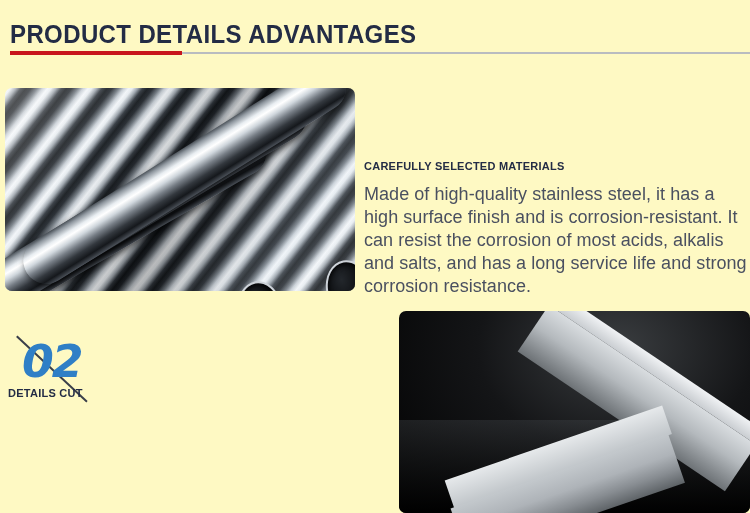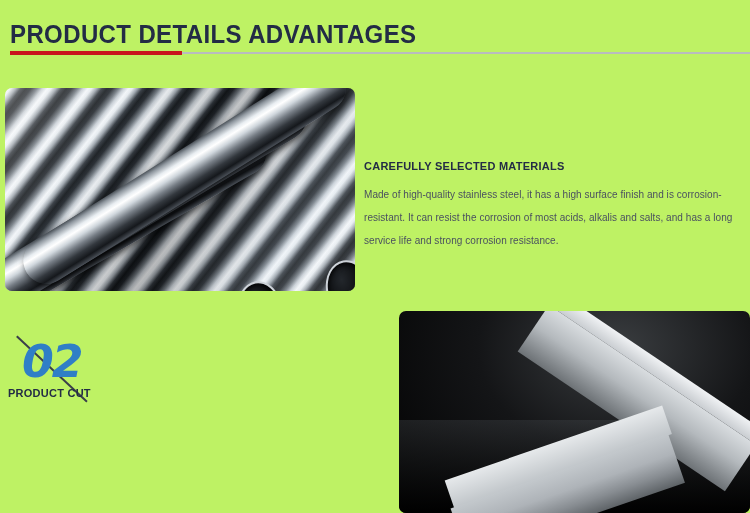--- a/index.html
+++ b/index.html
@@ -16,7 +16,7 @@
     position: relative;
     width: 750px;
     height: 513px;
-    background: #bef264;
+    background: #fef9c3;
   }
 
   

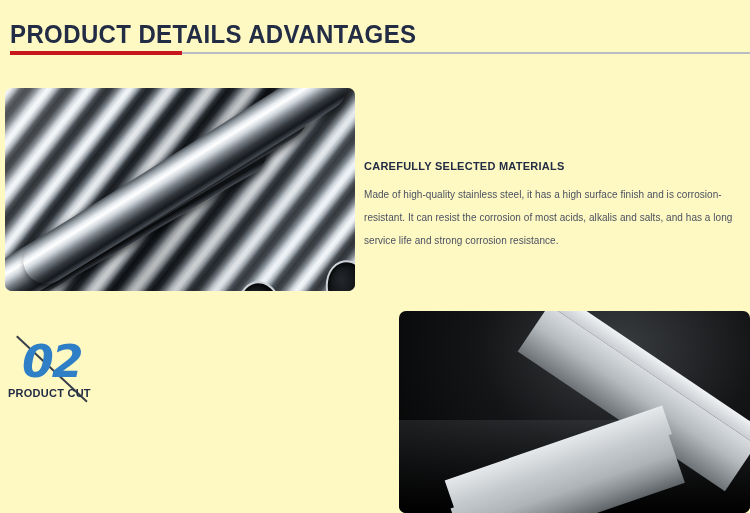--- a/index.html
+++ b/index.html
@@ -209,7 +209,7 @@
   .feat-body {
     position: absolute;
     font-family: "Liberation Sans", sans-serif;
-    font-size: 10px;
+    font-size: 18px;
     line-height: 23px;
     color: #4a5060;
     letter-spacing: 0.05px;

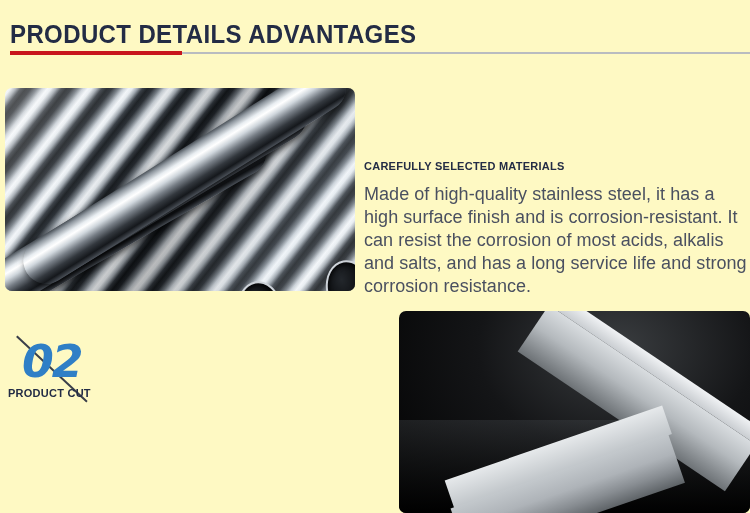--- a/index.html
+++ b/index.html
@@ -259,7 +259,7 @@
     <div class="numglyph">02</div>
   </div>
 
-  <div class="feat-title b2-title">PRODUCT CUT</div>
+  <div class="feat-title b2-title">DETAILS CUT</div>
 
 
   <div class="photo sqtube">

